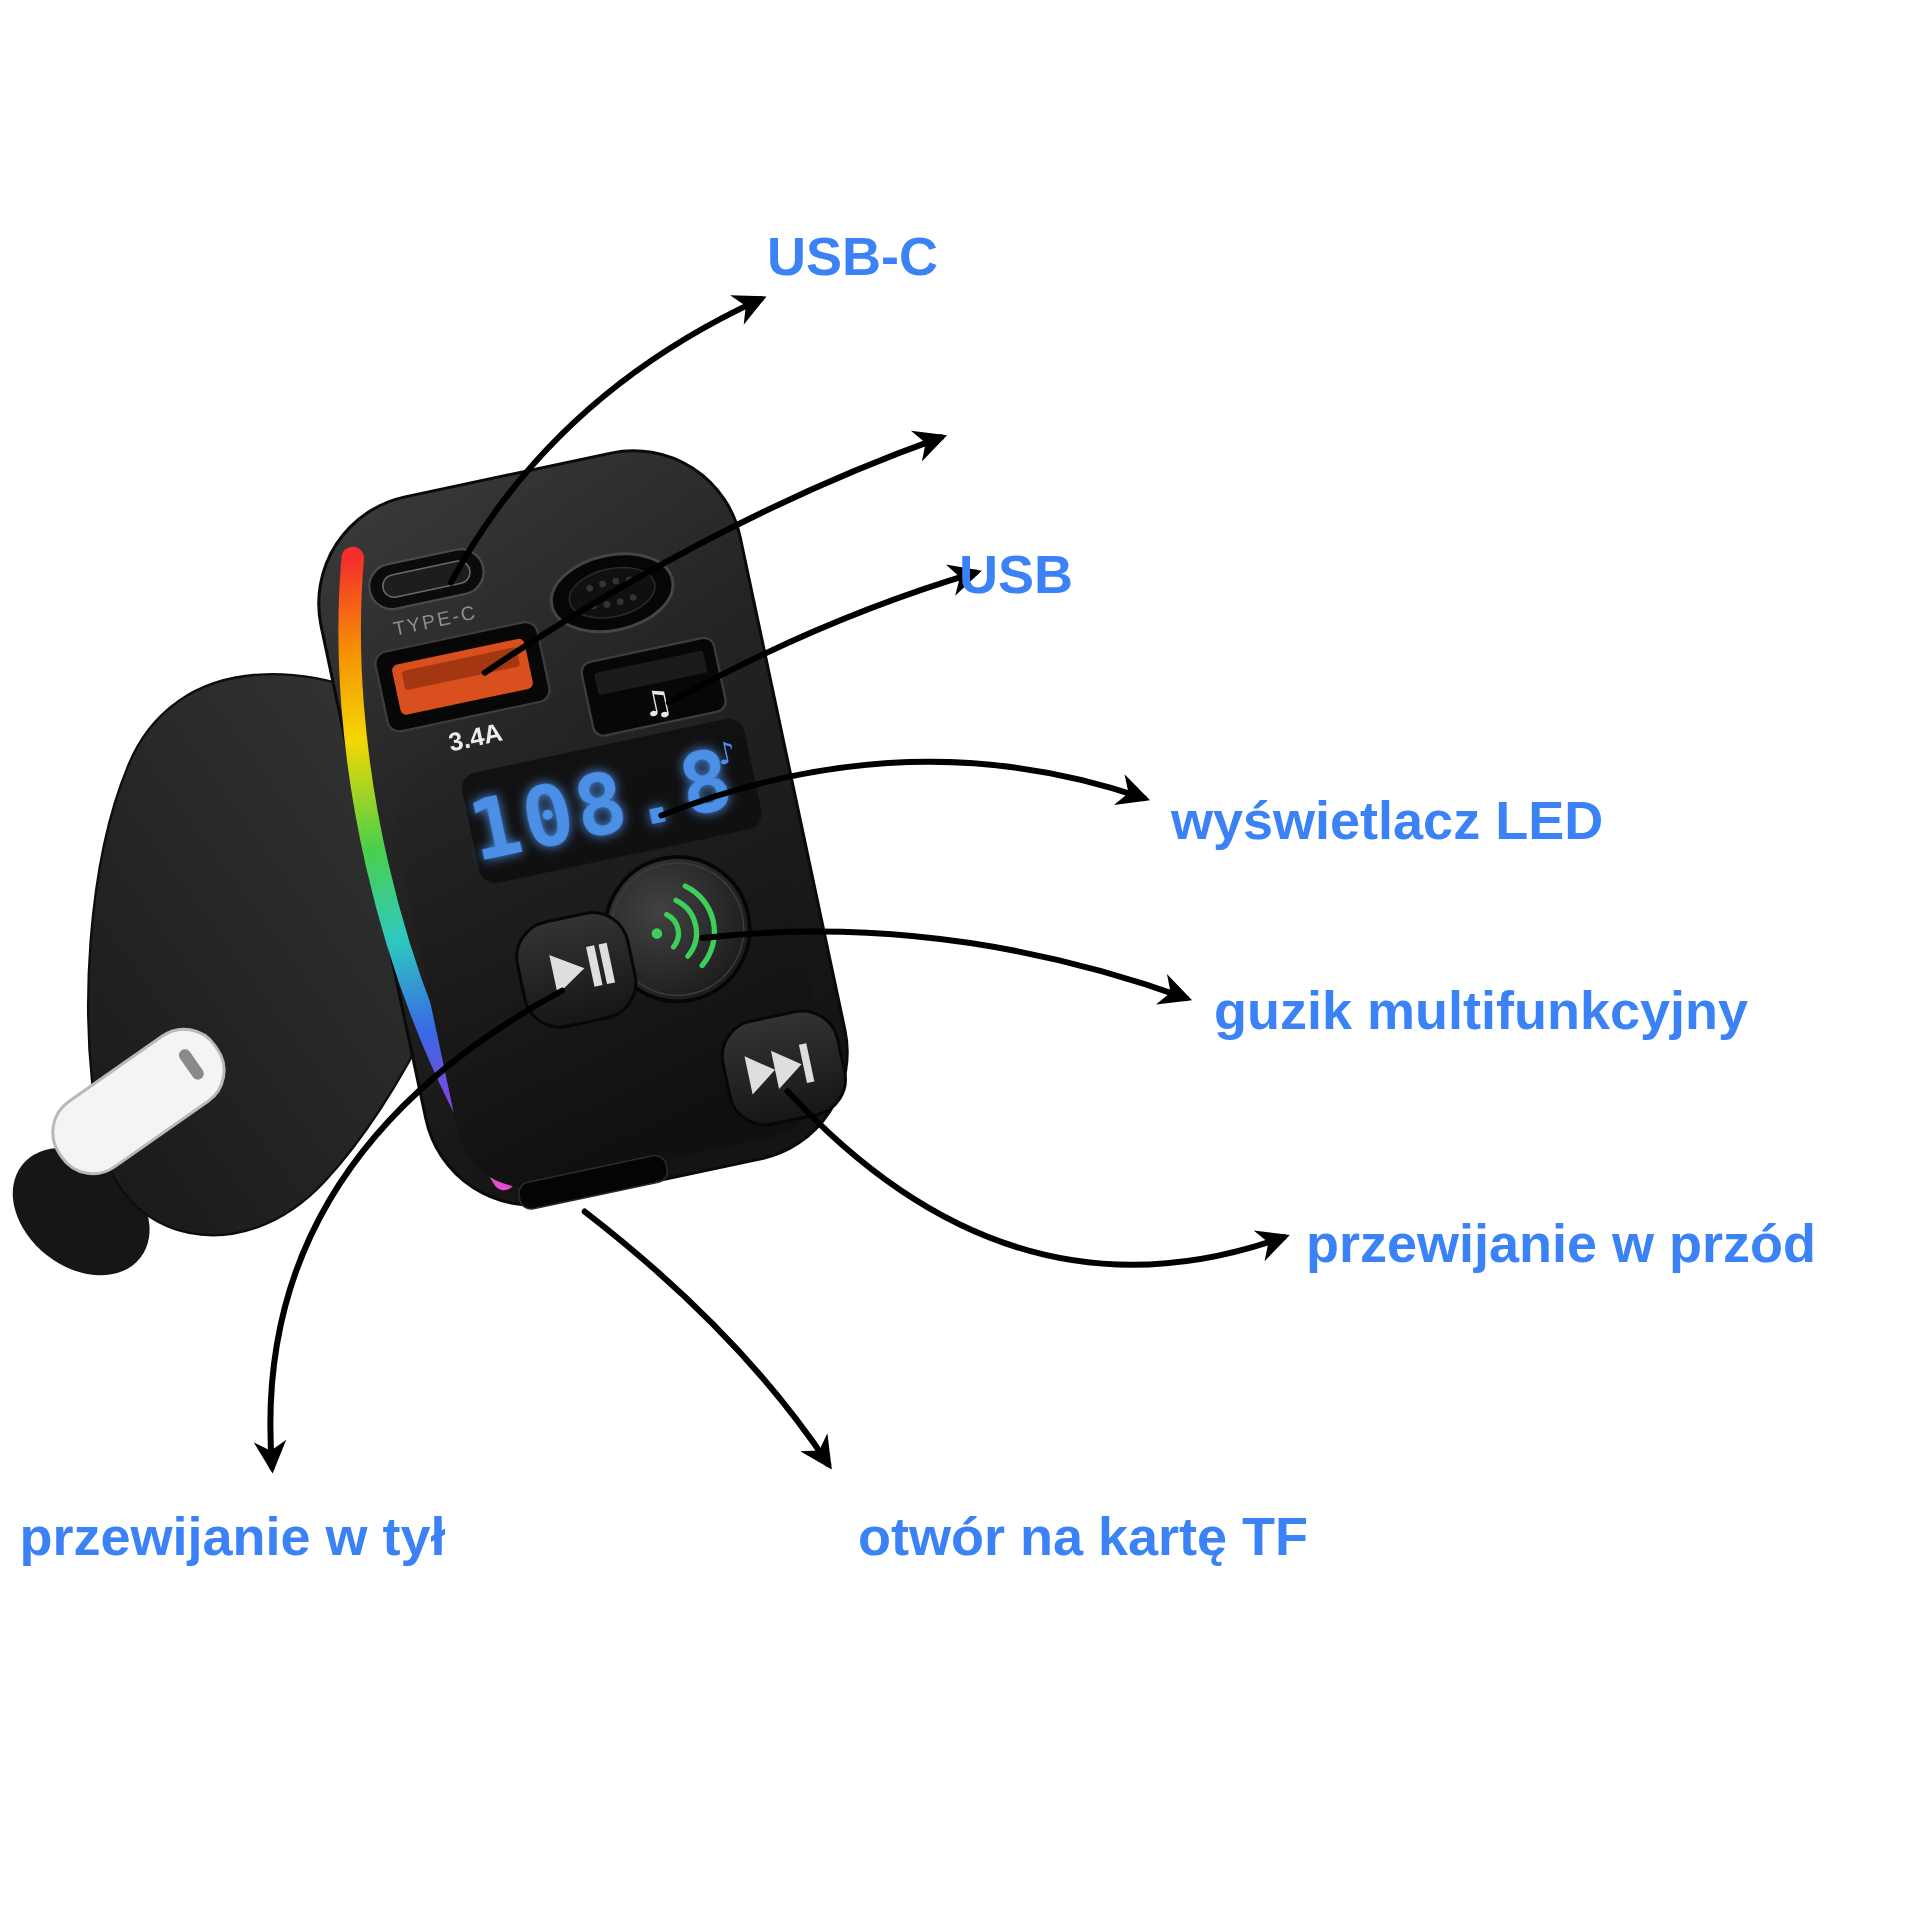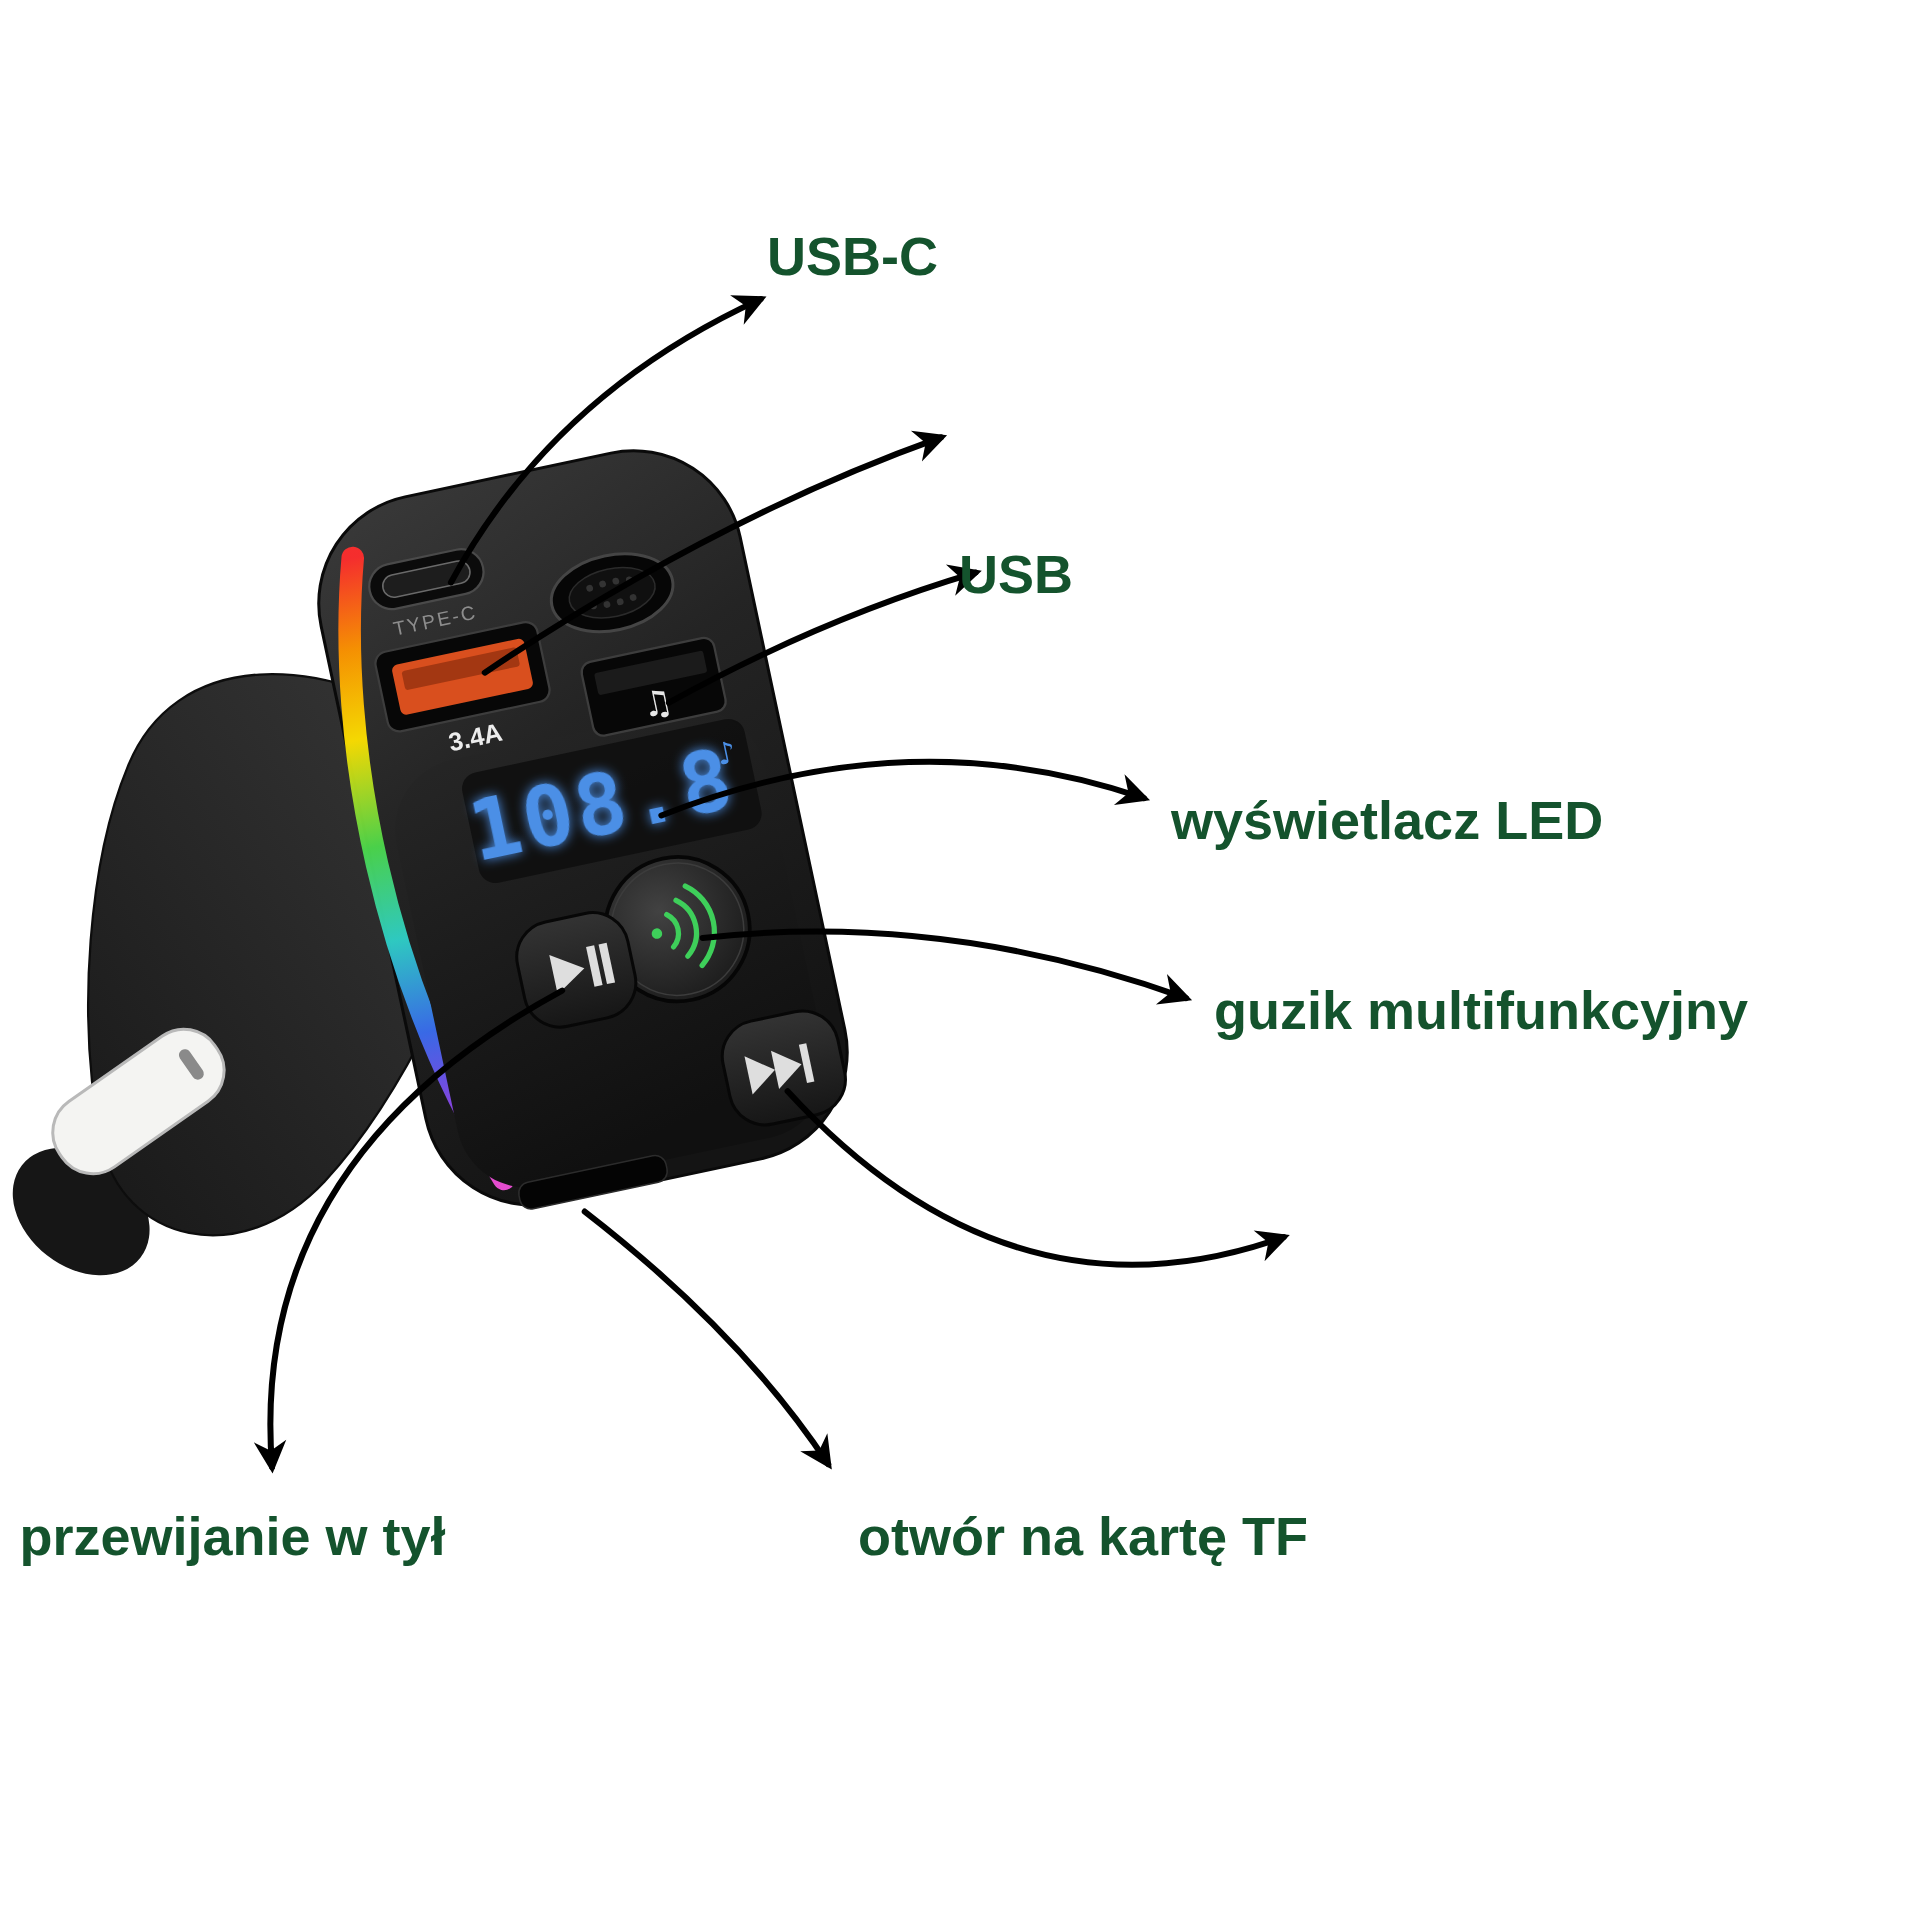--- a/index.html
+++ b/index.html
@@ -16,7 +16,7 @@
     position: absolute;
     font-weight: 700;
     font-size: 54px;
-    color: #14532d;
+    color: #3b82f6;
     white-space: nowrap;
     font-family: "Liberation Sans", sans-serif;
   }

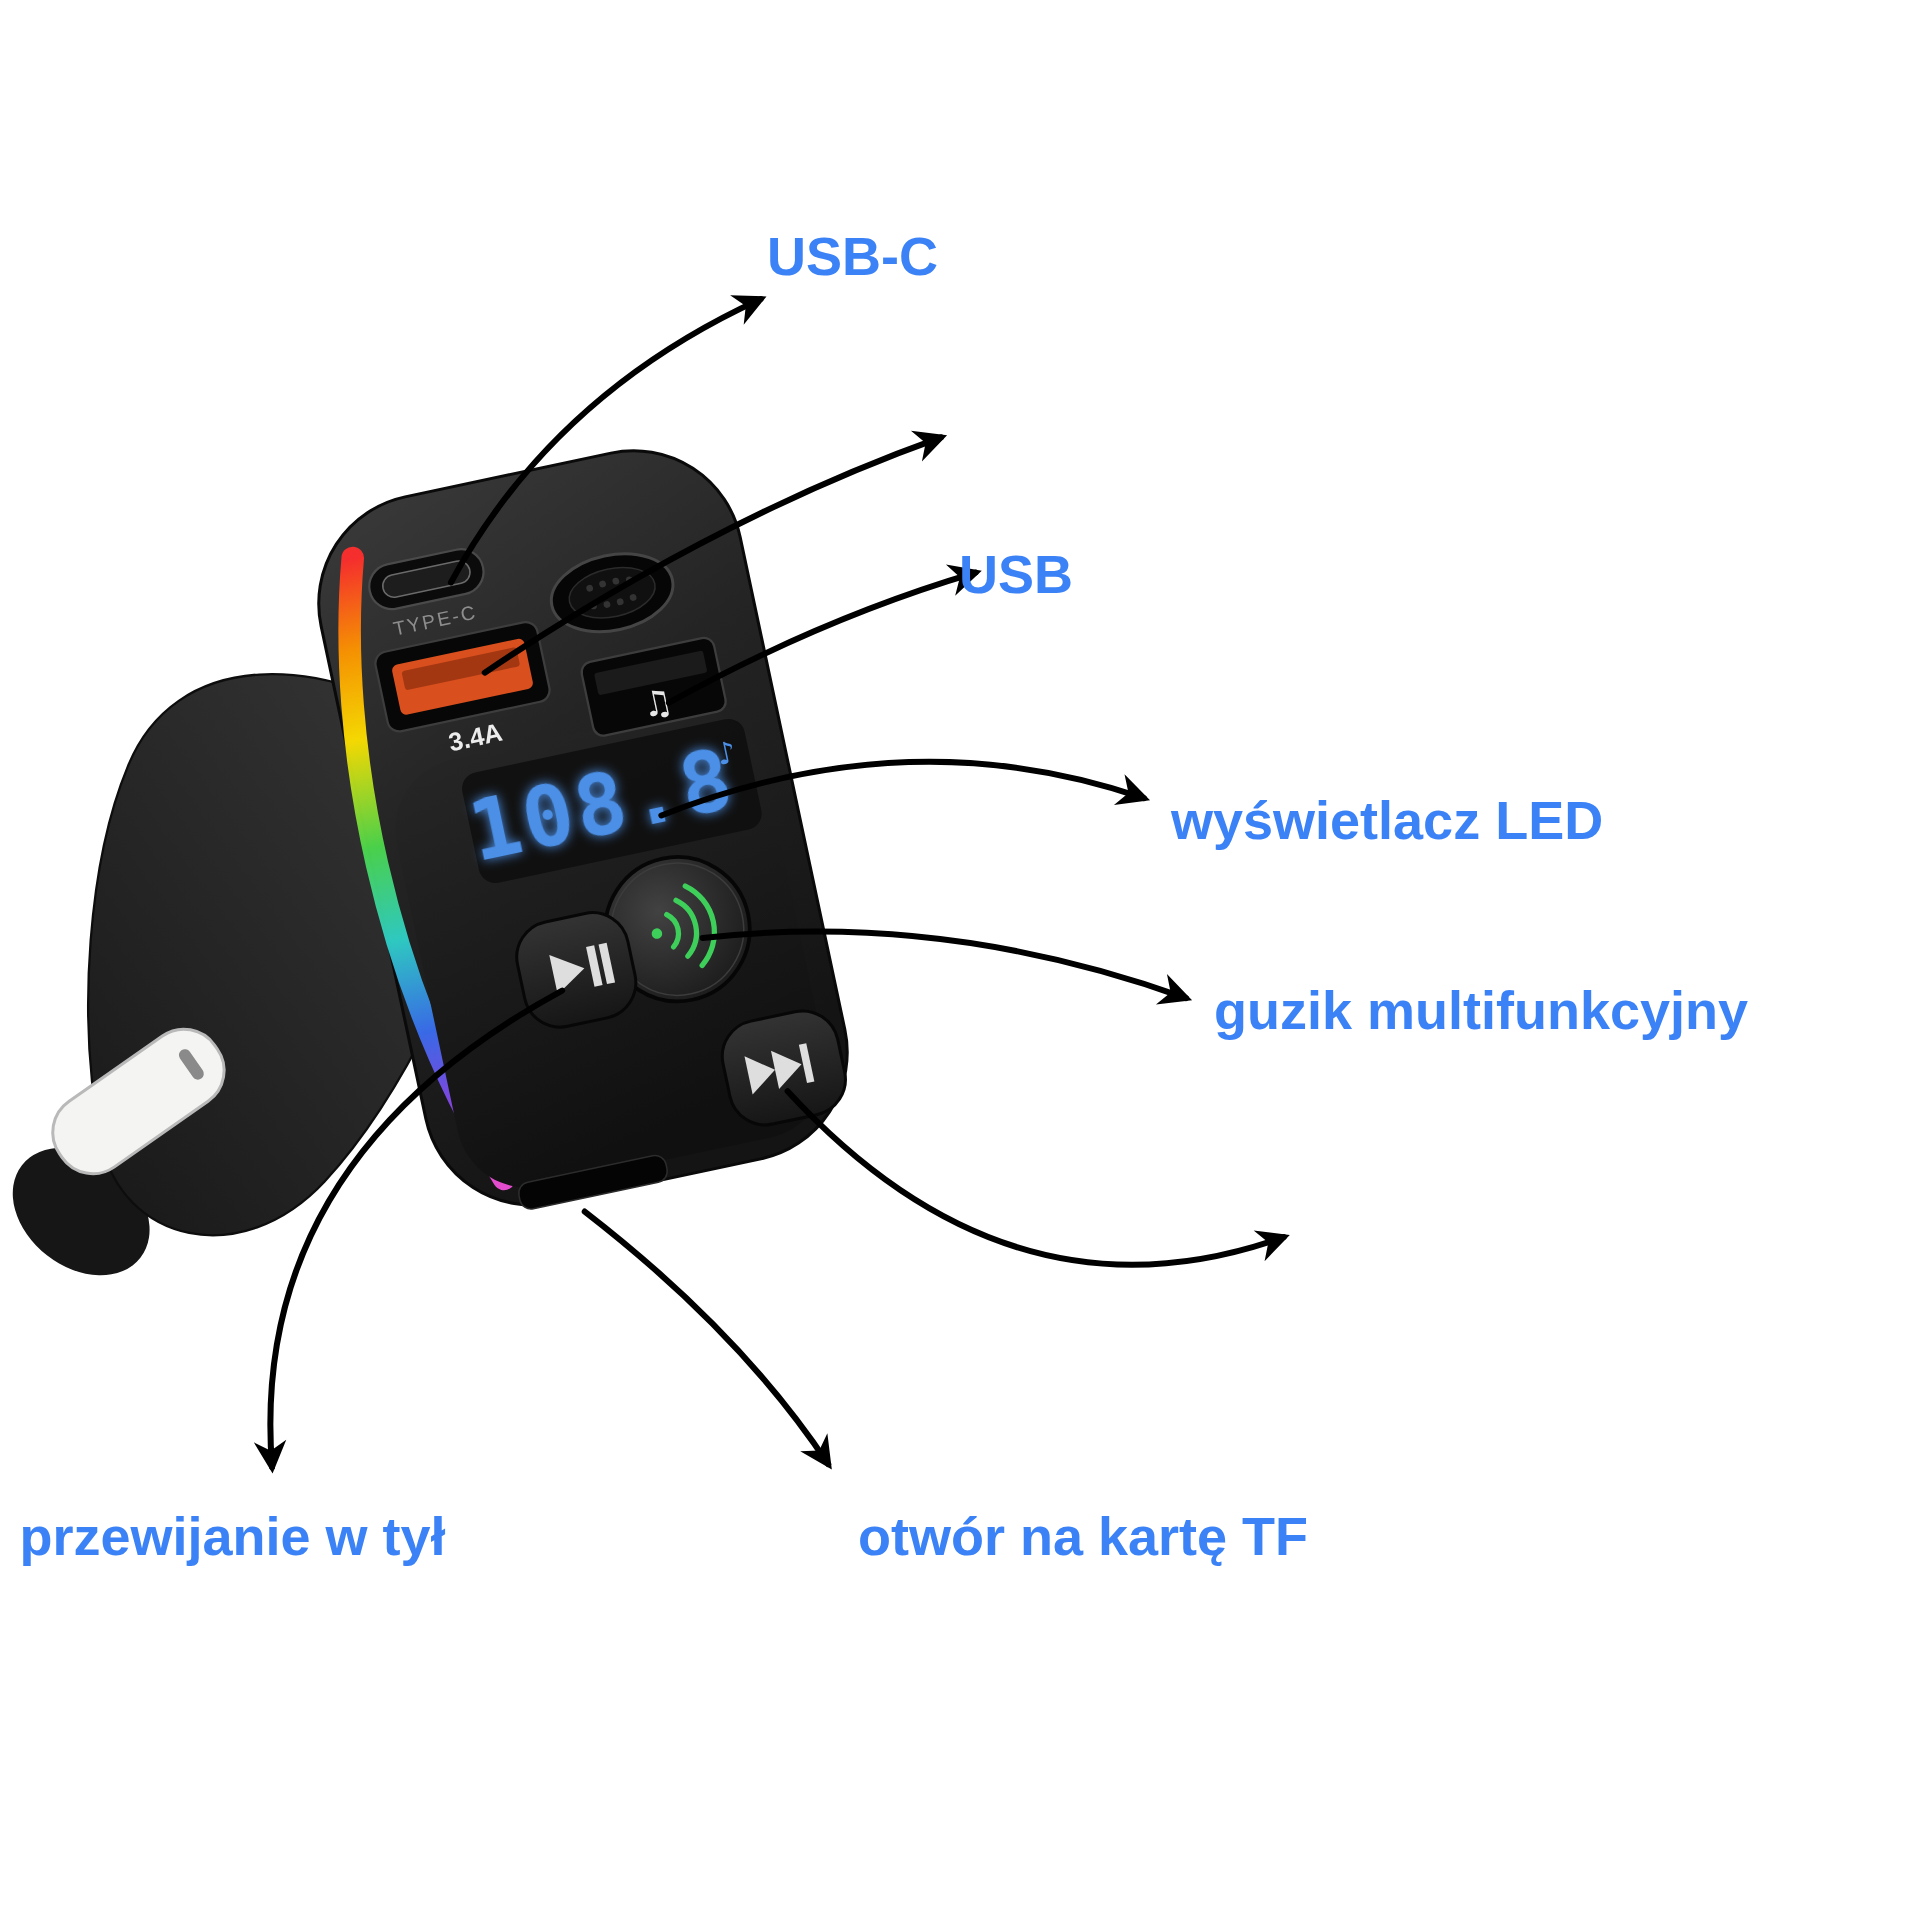--- a/index.html
+++ b/index.html
@@ -190,6 +190,7 @@
   <div class="label lbl-usb">USB</div>
   <div class="label lbl-led-display">wyświetlacz LED</div>
   <div class="label lbl-multifunction">guzik multifunkcyjny</div>
+  <div class="label lbl-forward">przewijanie w przód</div>
   <div class="label lbl-tf-slot">otwór na kartę TF</div>
   <div class="label lbl-rewind">przewijanie w tył</div>
 

